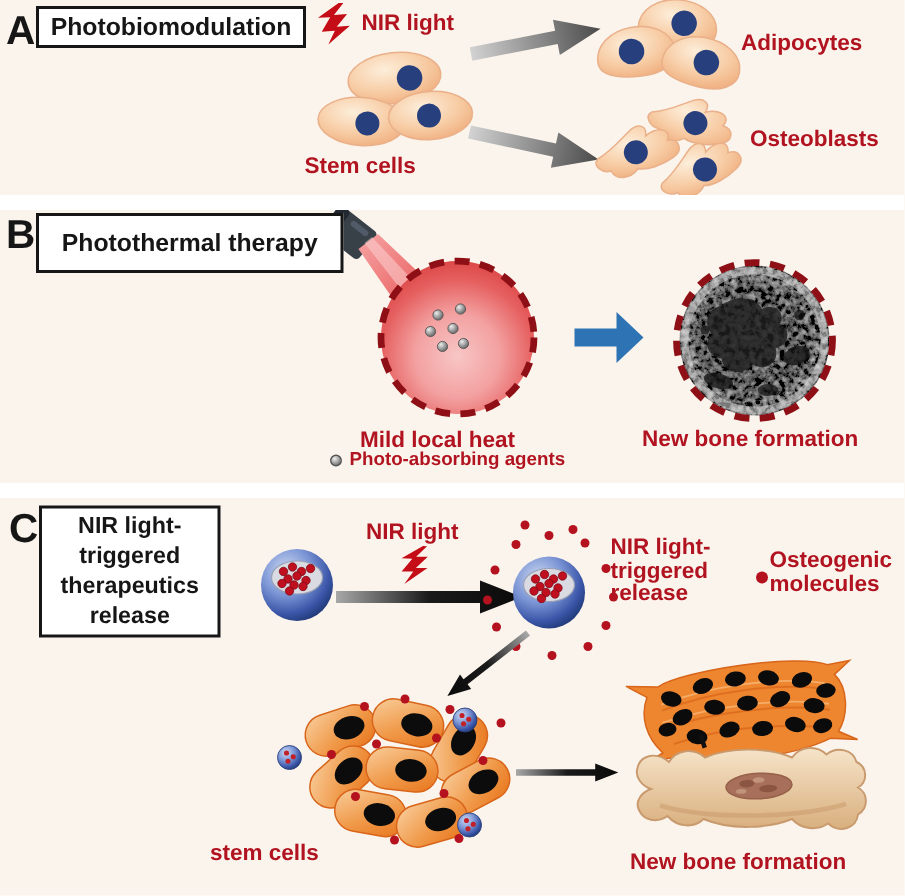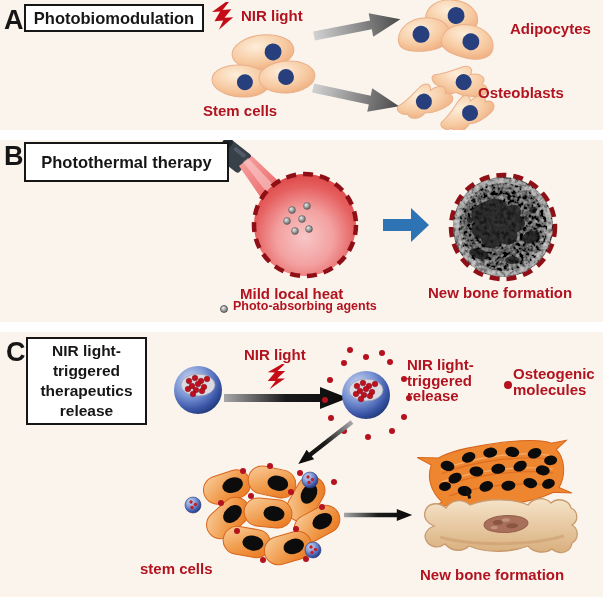--- a/index.html
+++ b/index.html
@@ -115,7 +115,7 @@
     </div>
     <div class="red-label" style="left:241px;top:8px;">NIR light</div>
     <div class="red-label center" style="left:203px;top:103px;width:120px;">Stem cells</div>
-    <div class="red-label" style="left:494px;top:21px;margin-left:16px;">Adipocytes</div>
+    <div class="red-label" style="left:494px;top:21px;">Adipocytes</div>
     <div class="red-label" style="left:478px;top:85px;">Osteoblasts</div>
   </div>
 

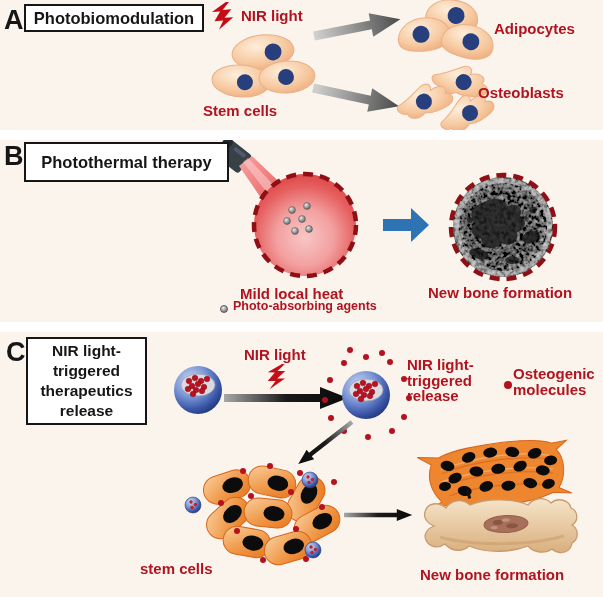--- a/index.html
+++ b/index.html
@@ -116,7 +116,7 @@
     <div class="red-label" style="left:241px;top:8px;">NIR light</div>
     <div class="red-label center" style="left:203px;top:103px;width:120px;">Stem cells</div>
     <div class="red-label" style="left:494px;top:21px;">Adipocytes</div>
-    <div class="red-label" style="left:478px;top:85px;">Osteoblasts</div>
+    <div class="red-label" style="left:500px;top:85px;">Osteoblasts</div>
   </div>
 
   <div class="divider" style="top:130px;height:10px;"></div>

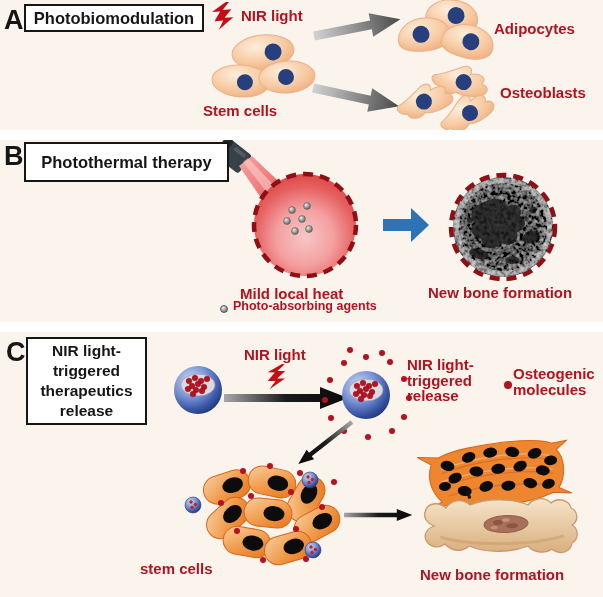--- a/index.html
+++ b/index.html
@@ -197,7 +197,7 @@
       <span>Photothermal therapy</span>
     </div>
     <div class="red-label center" style="left:240px;top:286px;width:132px;">Mild local heat</div>
-    <div class="red-label legend-row" style="left:220px;top:300px;font-size:12.5px;align-items:flex-end;">
+    <div class="red-label legend-row" style="left:220px;top:300px;font-size:12.5px;">
       <span class="dot dot-gray"></span>
       <span>Photo-absorbing agents</span>
     </div>

